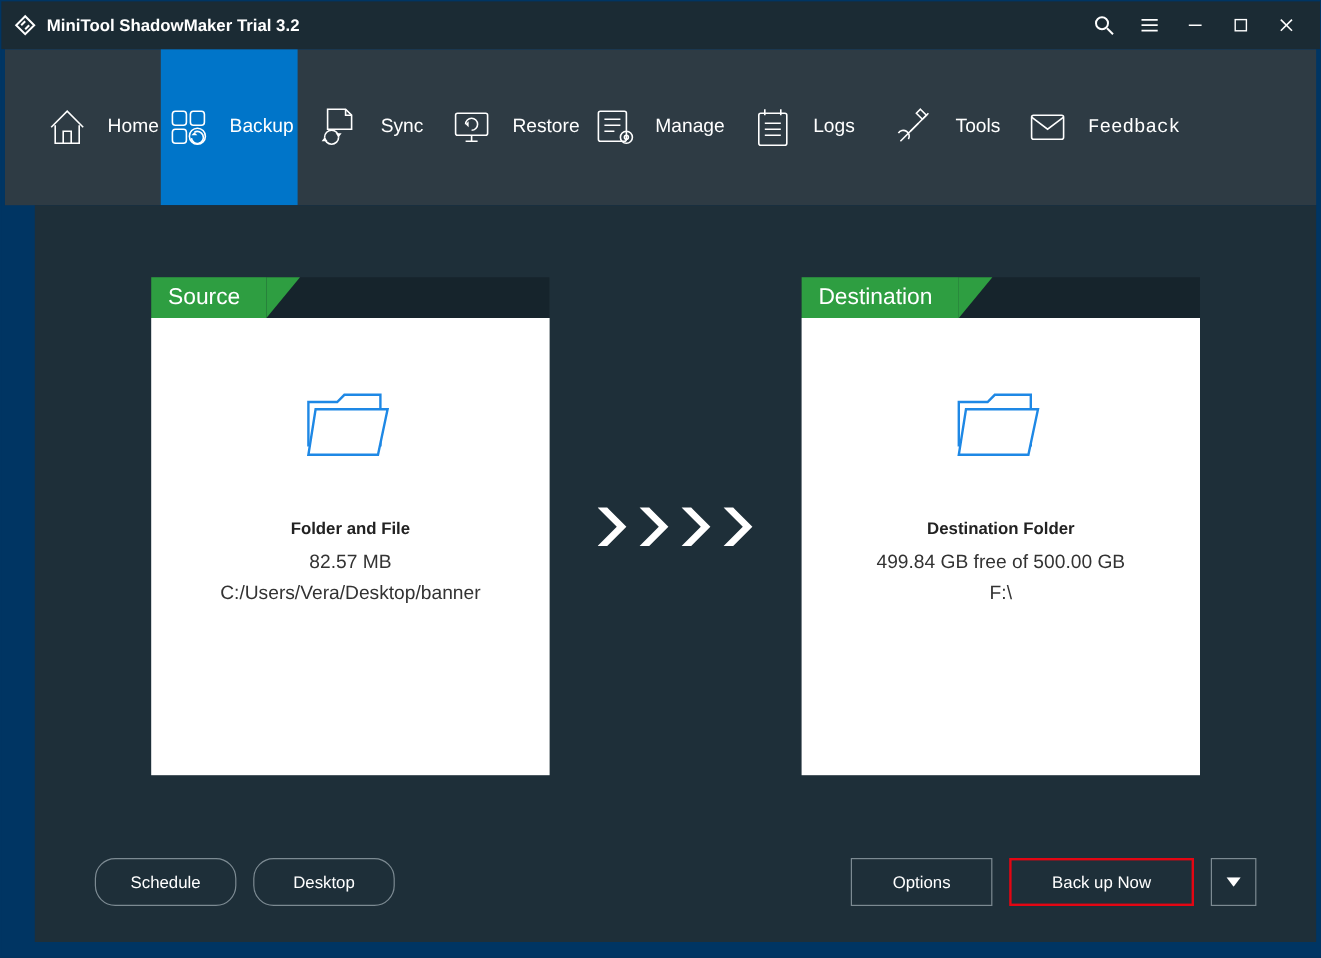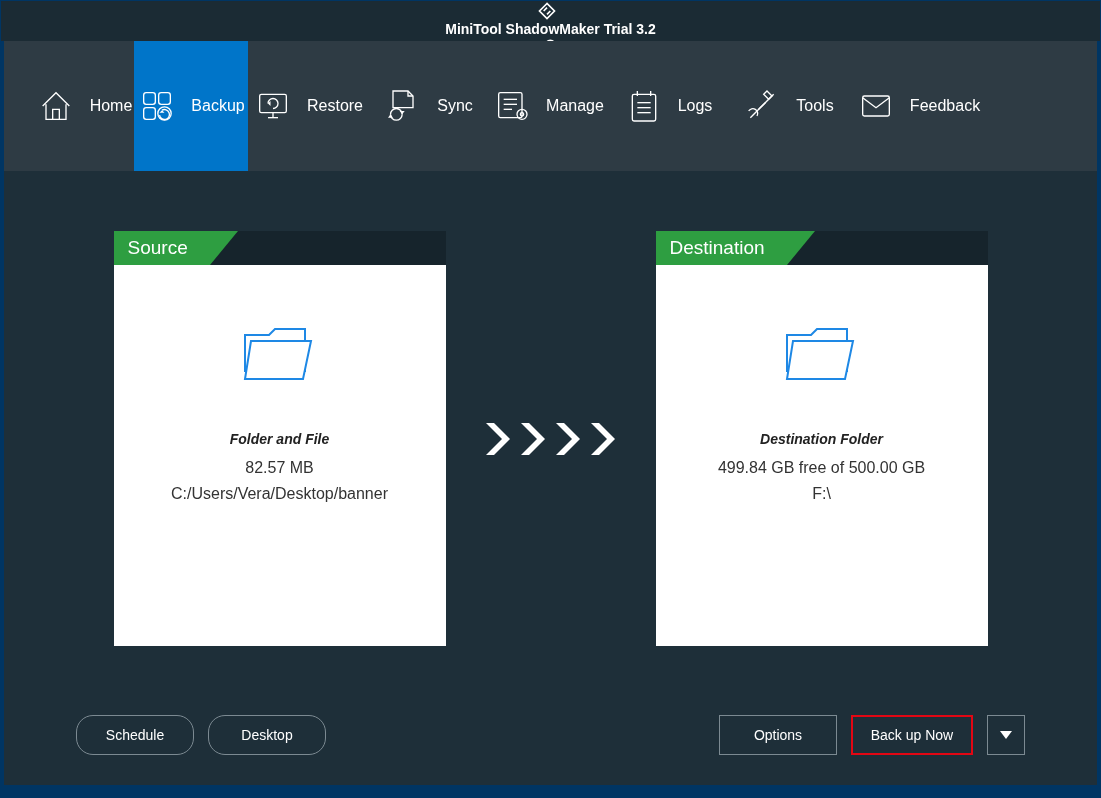--- a/index.html
+++ b/index.html
@@ -21,7 +21,6 @@
     padding: 0 10px;
     font-size: 14px;
     font-weight: 600;
-    flex-direction: column;
   }
   .titlebar .logo-icon {
     width: 20px; height: 20px;

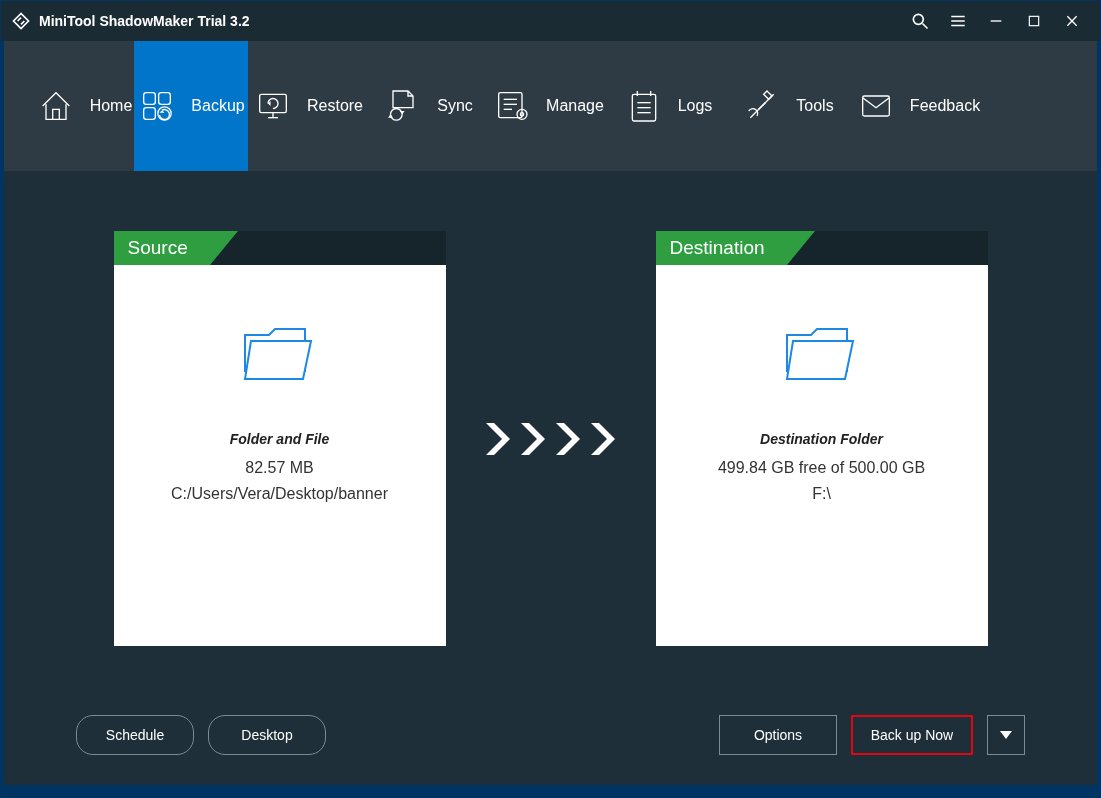--- a/index.html
+++ b/index.html
@@ -227,18 +227,6 @@
   </div>
   <div class="tab">
     <svg width="40" height="40" viewBox="0 0 48 48">
-            <rect x="8" y="10" width="32" height="22" rx="2"></rect>
-            <line x1="18" y1="38" x2="30" y2="38"></line>
-            <line x1="24" y1="32" x2="24" y2="38"></line>
-            <g transform="translate(24 21)">
-              <path d="M-6 0 A6 6 0 1 1 0 6"></path>
-              <path d="M-3 -3 L-6 0 L-3 3" fill="#fff" stroke="none"></path>
-            </g>
-          </svg>
-    <span>Restore</span>
-  </div>
-  <div class="tab">
-    <svg width="40" height="40" viewBox="0 0 48 48">
             <path d="M12 6 H30 L36 12 V26 H12 Z"></path>
             <path d="M30 6 V12 H36"></path>
             <g transform="translate(16 34)">
@@ -249,6 +237,18 @@
             </g>
           </svg>
     <span>Sync</span>
+  </div>
+  <div class="tab">
+    <svg width="40" height="40" viewBox="0 0 48 48">
+            <rect x="8" y="10" width="32" height="22" rx="2"></rect>
+            <line x1="18" y1="38" x2="30" y2="38"></line>
+            <line x1="24" y1="32" x2="24" y2="38"></line>
+            <g transform="translate(24 21)">
+              <path d="M-6 0 A6 6 0 1 1 0 6"></path>
+              <path d="M-3 -3 L-6 0 L-3 3" fill="#fff" stroke="none"></path>
+            </g>
+          </svg>
+    <span>Restore</span>
   </div>
   <div class="tab">
     <svg width="40" height="40" viewBox="0 0 48 48">

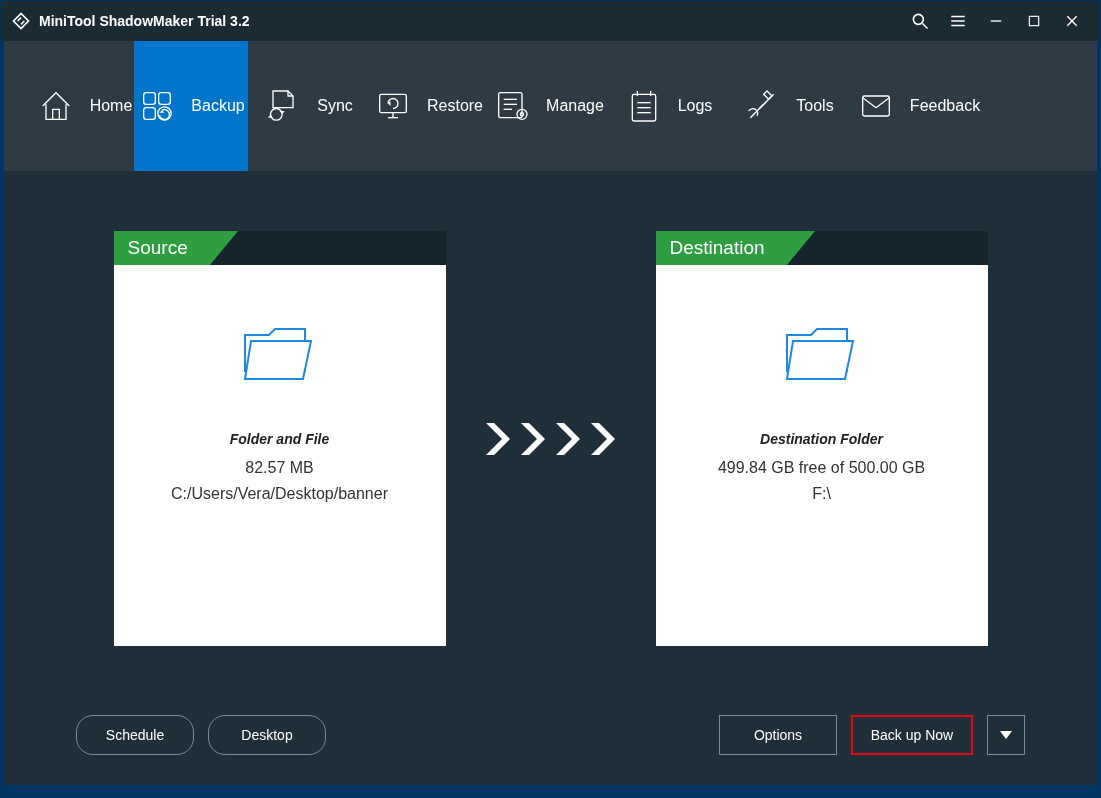--- a/index.html
+++ b/index.html
@@ -55,7 +55,7 @@
   }
   .nav .tab.first { flex: 0 0 100px; margin-left:30px;}
   .nav .tab.backup { flex: 0 0 114px; }
-  .nav .tab.feedback { flex: 0 0 140px; }
+  .nav .tab.feedback { flex: 0 0 140px; font-family: Liberation Mono, monospace; }
   .nav .tab.active { background: #0075C9; }
   .nav .tab svg { stroke: #fff; fill: none; stroke-width: 1.6; }
 

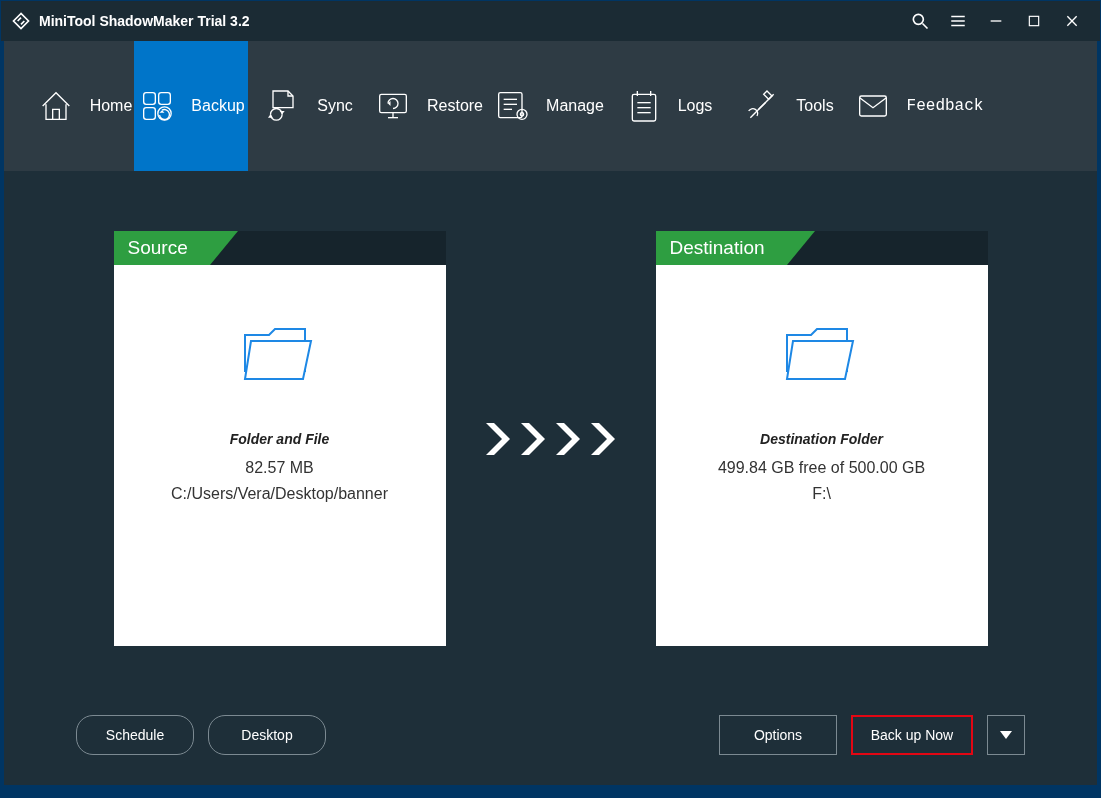--- a/index.html
+++ b/index.html
@@ -63,9 +63,10 @@
   .main {
     background: #1E2F39;
     height: 614px;
-    padding: 60px 72px 20px;
+    padding: 60px 50px 20px;
     display: flex;
     flex-direction: column;
+    margin-left: 25px;
   }
   .panels {
     display: flex;

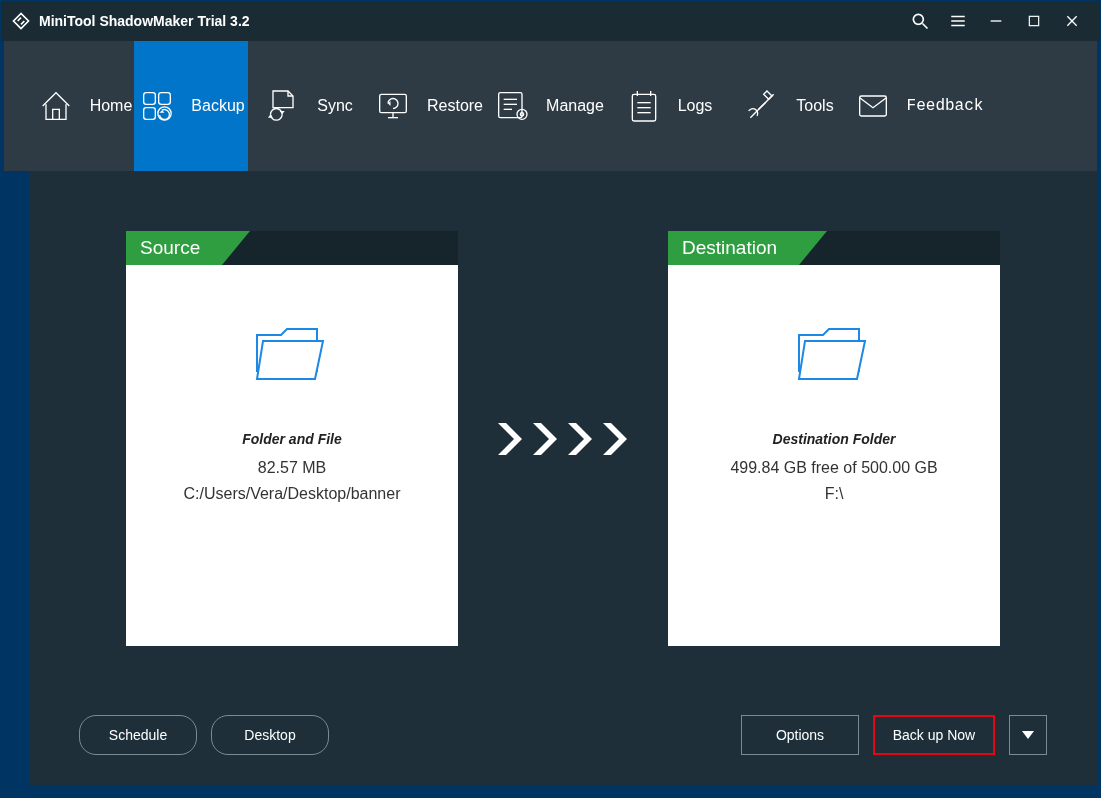--- a/index.html
+++ b/index.html
@@ -110,7 +110,7 @@
     padding-top: 56px;
   }
   .panel-body .folder-icon { margin-bottom: 40px; }
-  .panel-body .ptitle { font-weight: 700; font-size: 14px; margin-bottom: 12px; font-style: italic; }
+  .panel-body .ptitle { font-weight: 700; font-size: 14px; margin-bottom: 12px; }
   .panel-body .pline { font-size: 16px; margin-bottom: 8px; color:#333 }
   .arrows {
     display: flex;

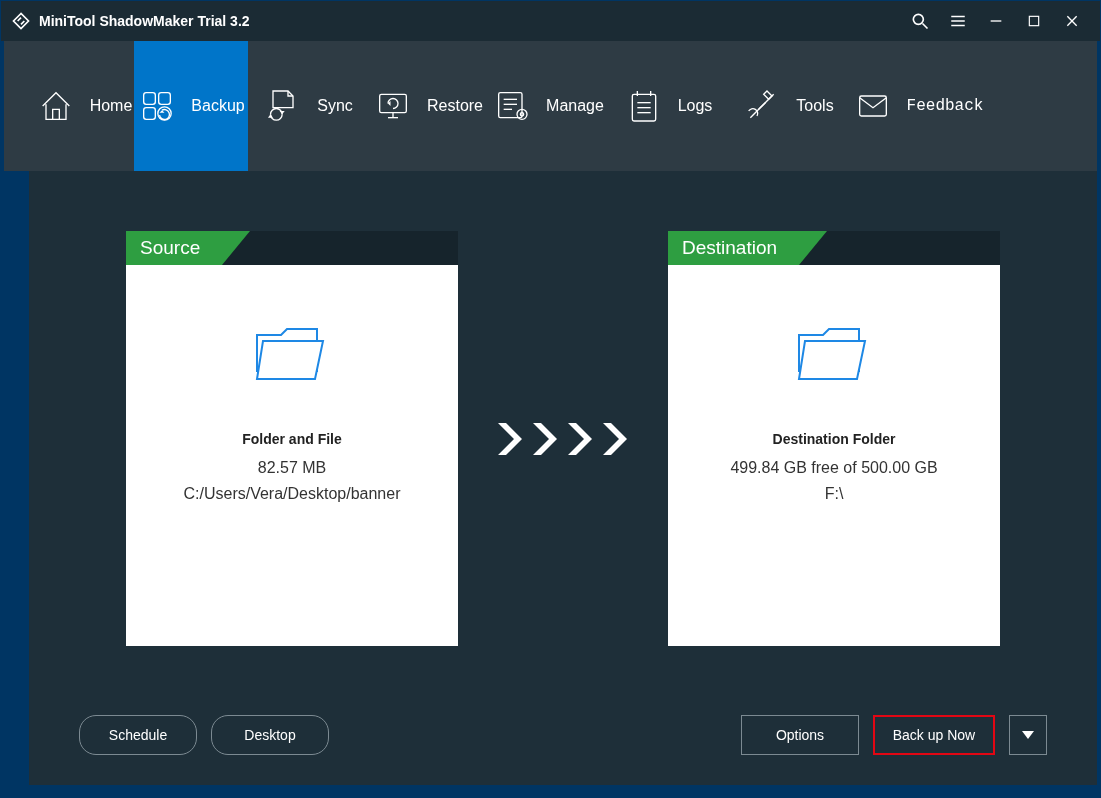--- a/index.html
+++ b/index.html
@@ -140,7 +140,7 @@
   }
   .btn.small { width: 118px; border-radius: 17px; }
   .btn.opts  { width: 118px; }
-  .btn.primary { width: 122px; border: 2px solid #E30613; }
+  .btn.primary { width: 154px; border: 2px solid #E30613; }
   .btn.drop  { width: 38px; }
   .bottom .spacer { flex: 1; }
 

